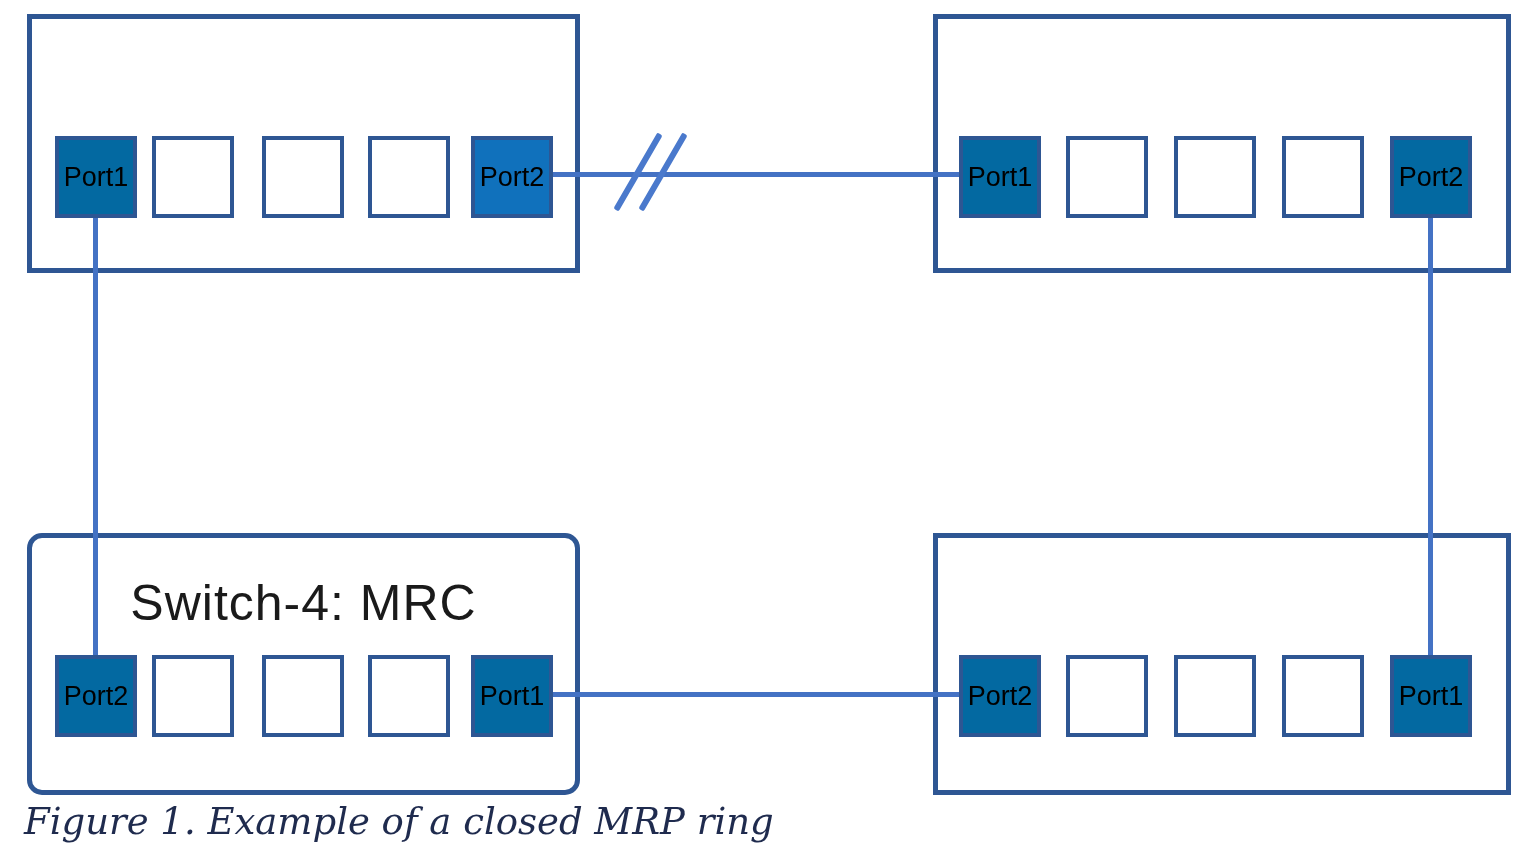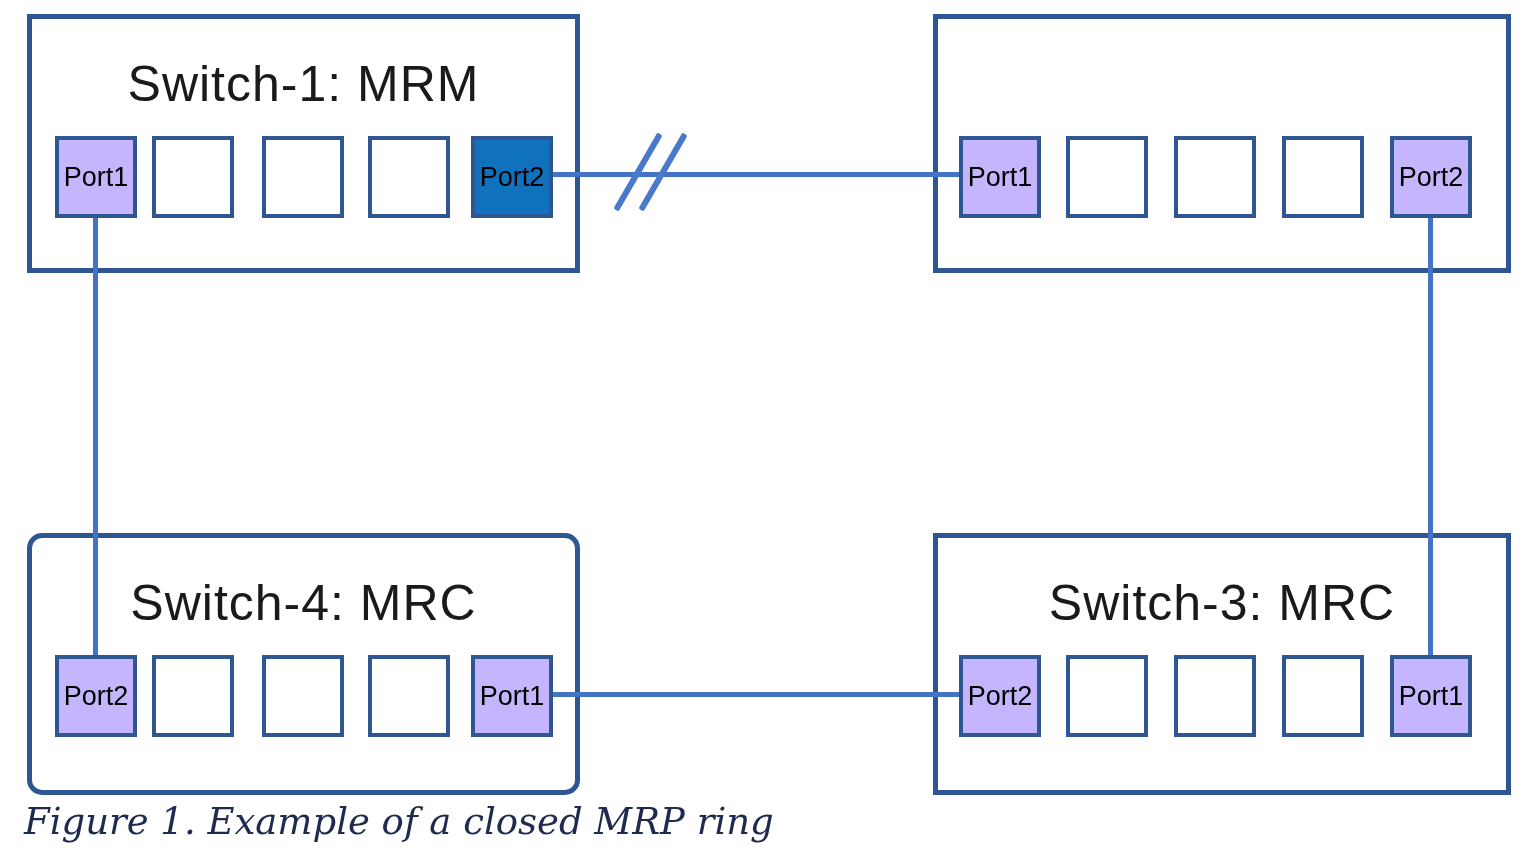--- a/index.html
+++ b/index.html
@@ -90,7 +90,6 @@
   </div>
 
   <div class="switch-box" style="left:27px; top:14px; width:553px; height:259px;">
-    <div class="switch-title">Switch-1: MRM</div>
     <div class="port green" style="left:23px; top:117px;">Port1</div>
     <div class="port empty" style="left:120px; top:117px;"></div>
     <div class="port empty" style="left:230px; top:117px;"></div>

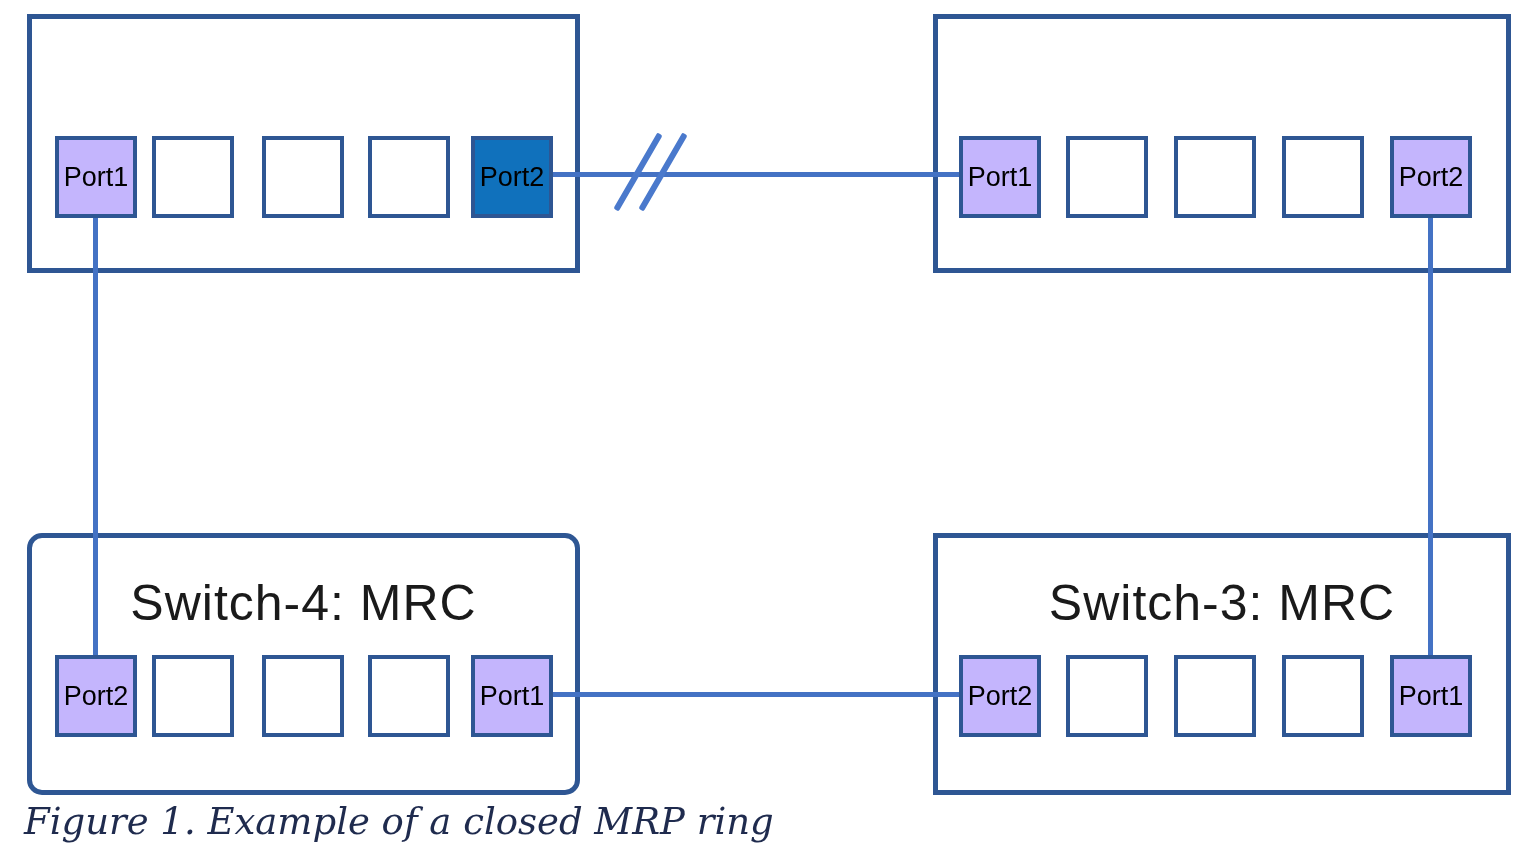--- a/index.html
+++ b/index.html
@@ -46,7 +46,7 @@
     z-index: 3;
     overflow: hidden;
   }
-  .port.green { background: #c4b5fd; }
+  .port.green { background: #0369a1; }
   .port.blue  { background: #1071bc; }
   .port.empty { background: #ffffff; }
   .connector {

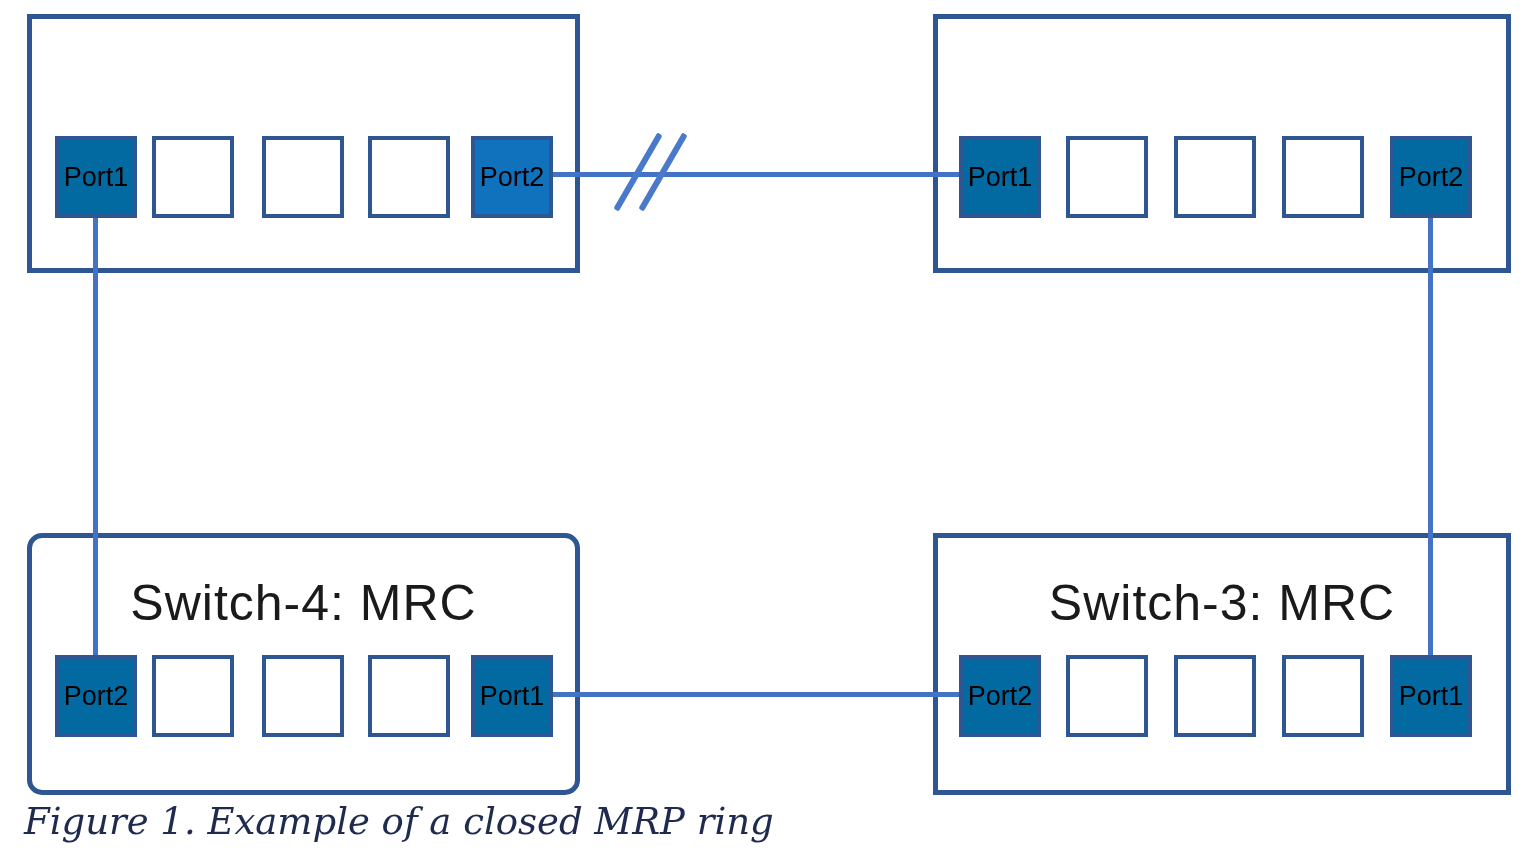--- a/index.html
+++ b/index.html
@@ -115,7 +115,6 @@
   </div>
 
   <div class="switch-box" style="left:933px; top:533px; width:578px; height:262px;">
-    <div class="switch-title">Switch-3: MRC</div>
     <div class="port green" style="left:21px; top:117px;">Port2</div>
     <div class="port empty" style="left:128px; top:117px;"></div>
     <div class="port empty" style="left:236px; top:117px;"></div>

